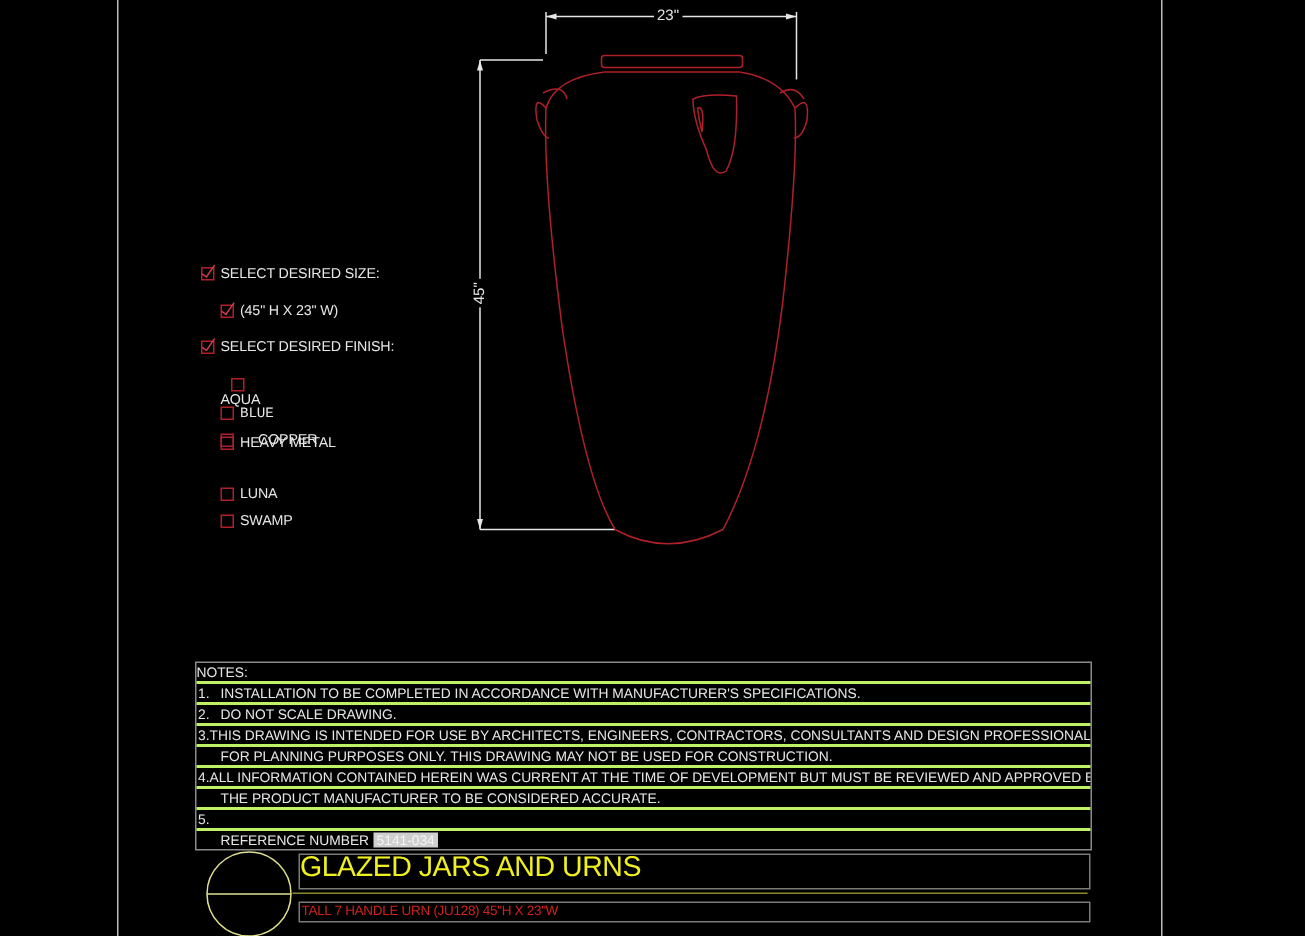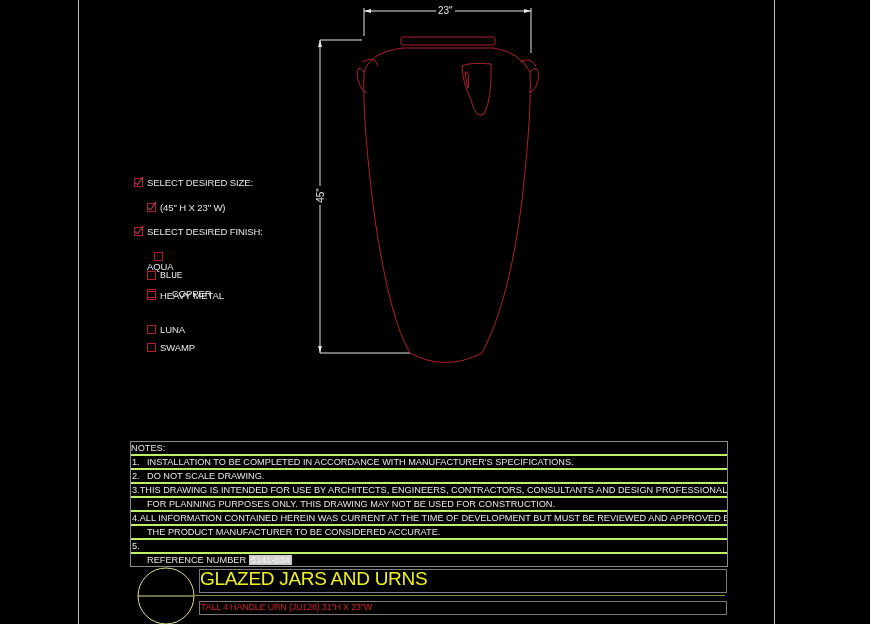--- a/index.html
+++ b/index.html
@@ -149,6 +149,6 @@
 <div class="title-box"></div>
 <div class="title-text">GLAZED JARS AND URNS</div>
 <div class="sub-box"></div>
-<div class="sub-text">TALL 4 HANDLE URN (JU128)  31"H X 23"W</div>
+<div class="sub-text">TALL 7 HANDLE URN (JU128)  45"H X 23"W</div>
 
 </body></html>

